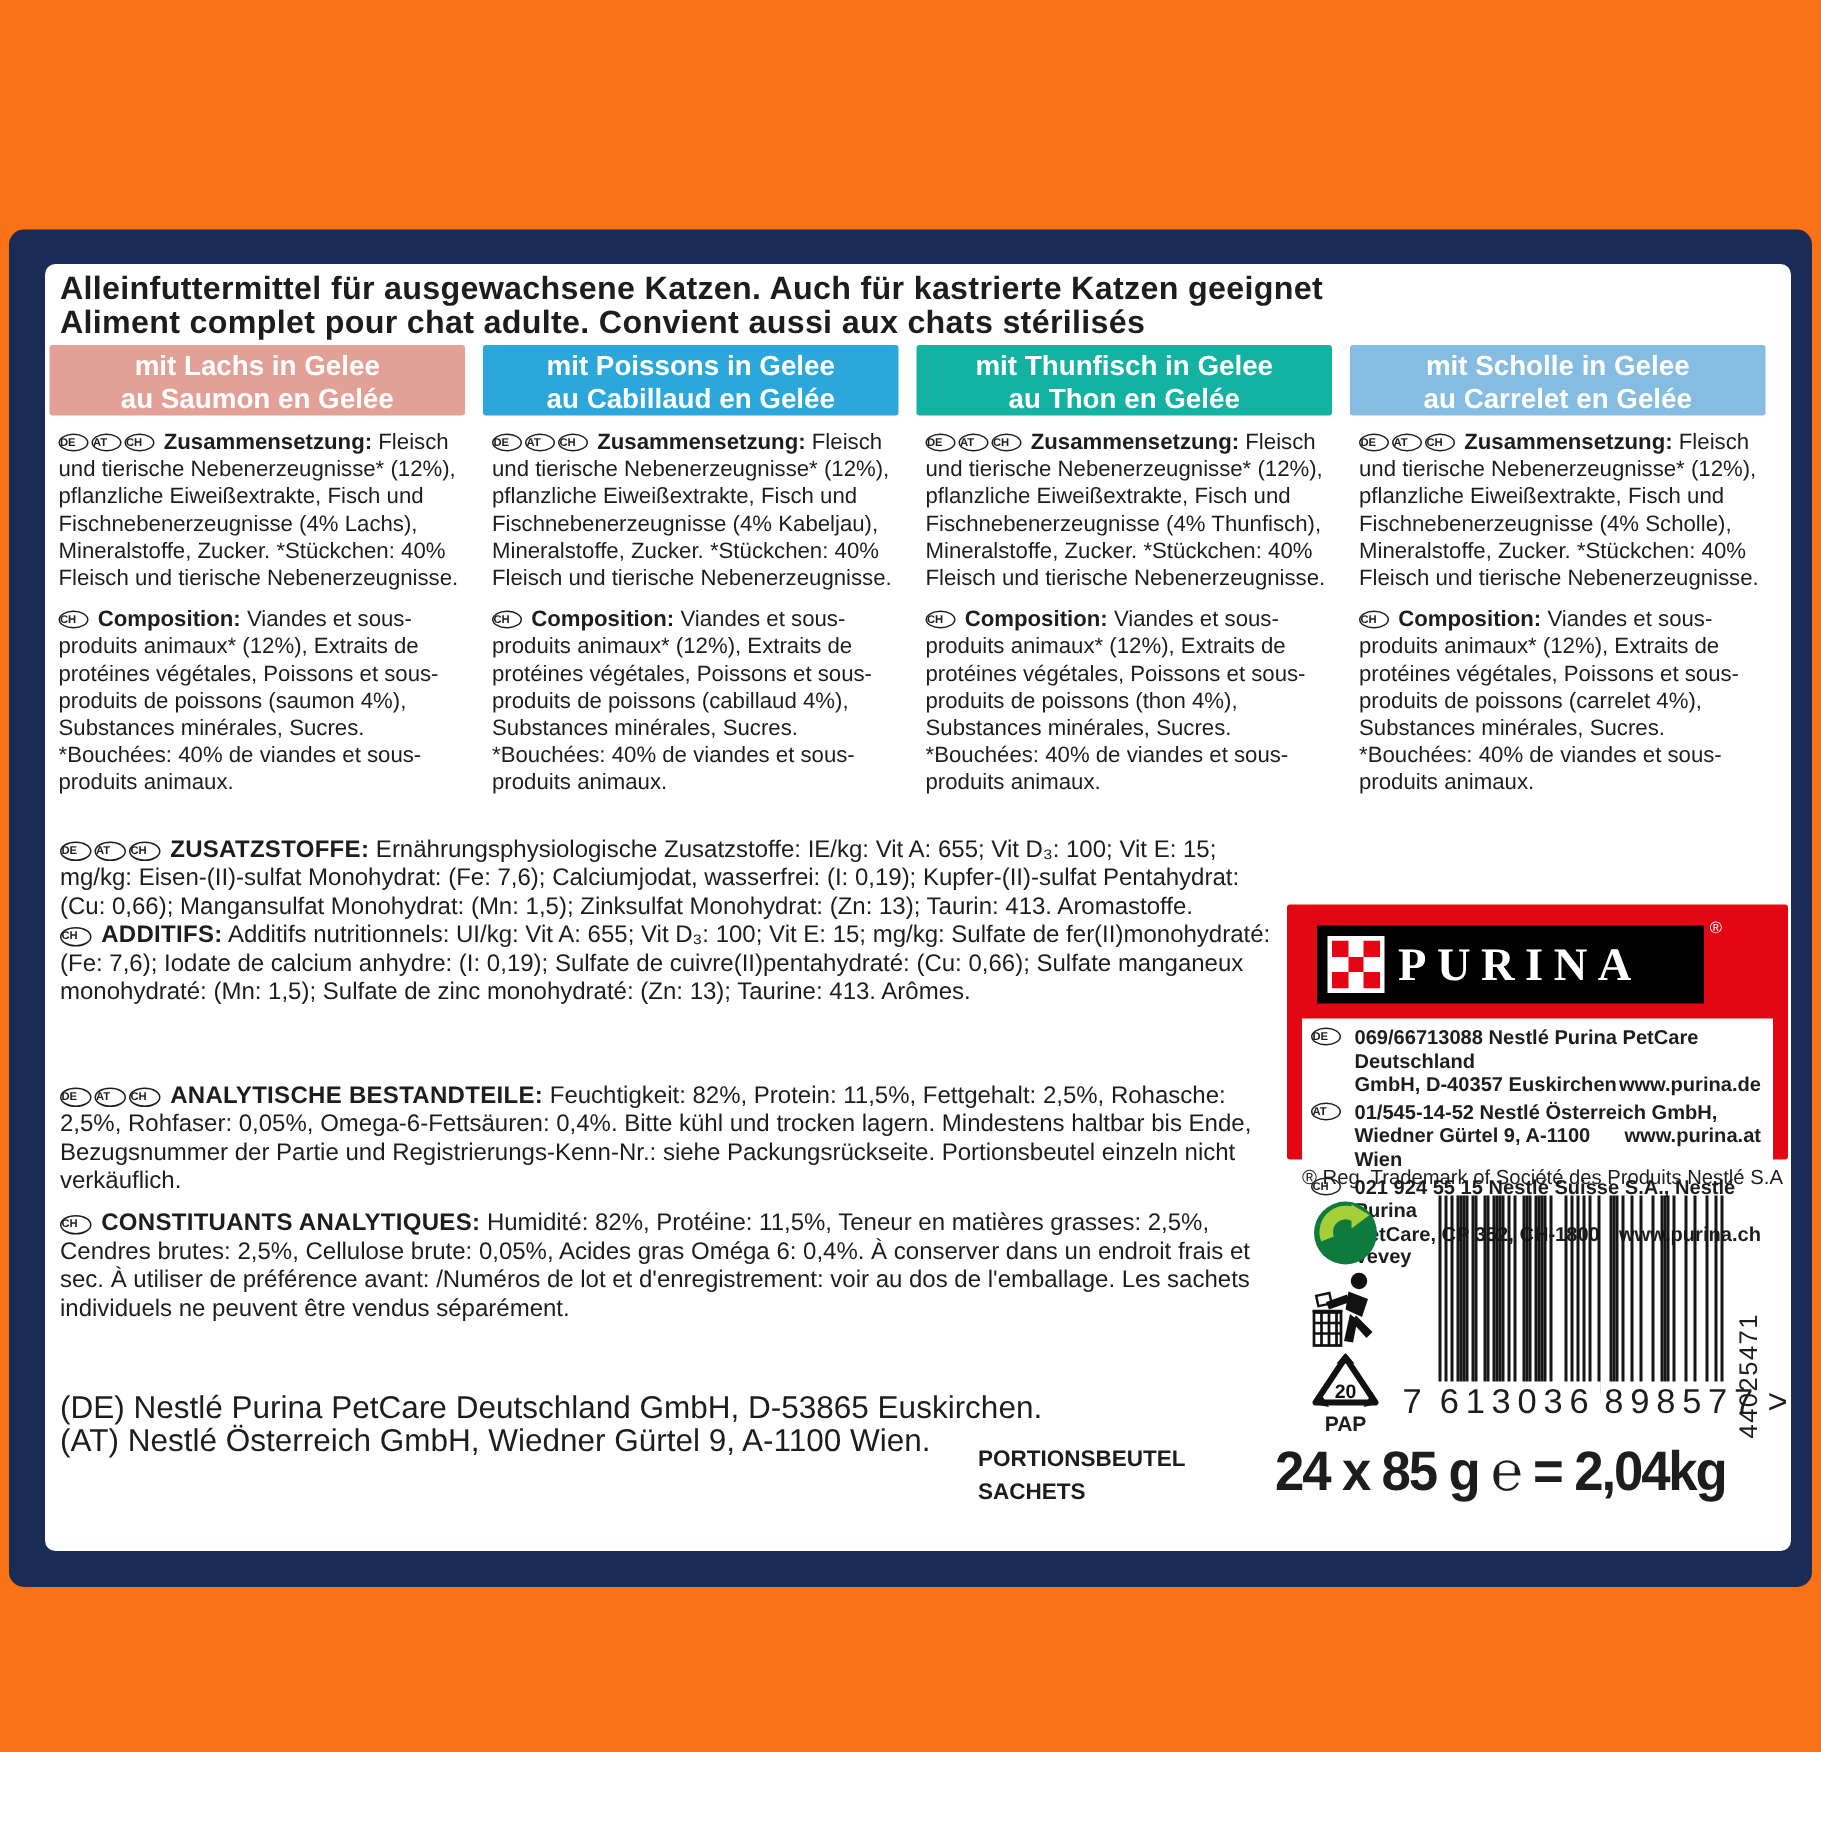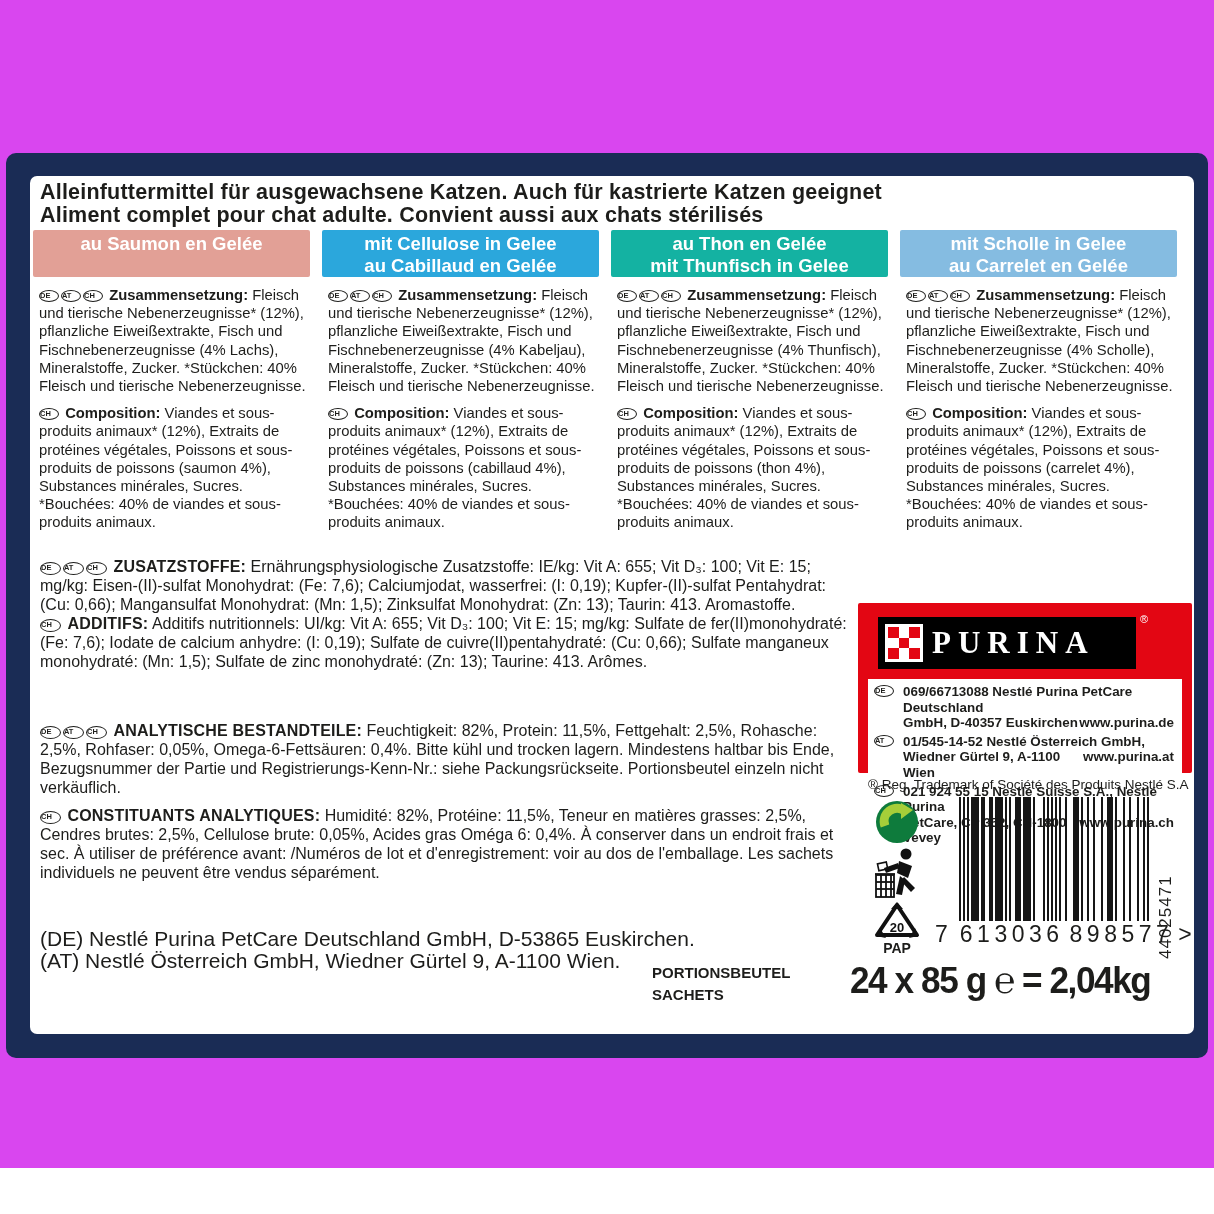--- a/index.html
+++ b/index.html
@@ -5,7 +5,7 @@
   * { margin:0; padding:0; box-sizing:border-box; }
   html,body { width:1214px; height:1214px; background:#fff;
     font-family:"Liberation Sans", sans-serif; color:#1d1d1b; }
-  #pack { position:relative; width:1214px; height:1168px; background:#d946ef; overflow:hidden;text-decoration:underline; }
+  #pack { position:relative; width:1214px; height:1168px; background:#f97316; overflow:hidden;text-decoration:underline; }
   .frame { position:absolute; left:6px; top:153px; width:1202px; height:905px;
     background:#1a2c55; border-radius:10px; }
   .label { position:absolute; left:30px; top:176px; width:1164px; height:858px;

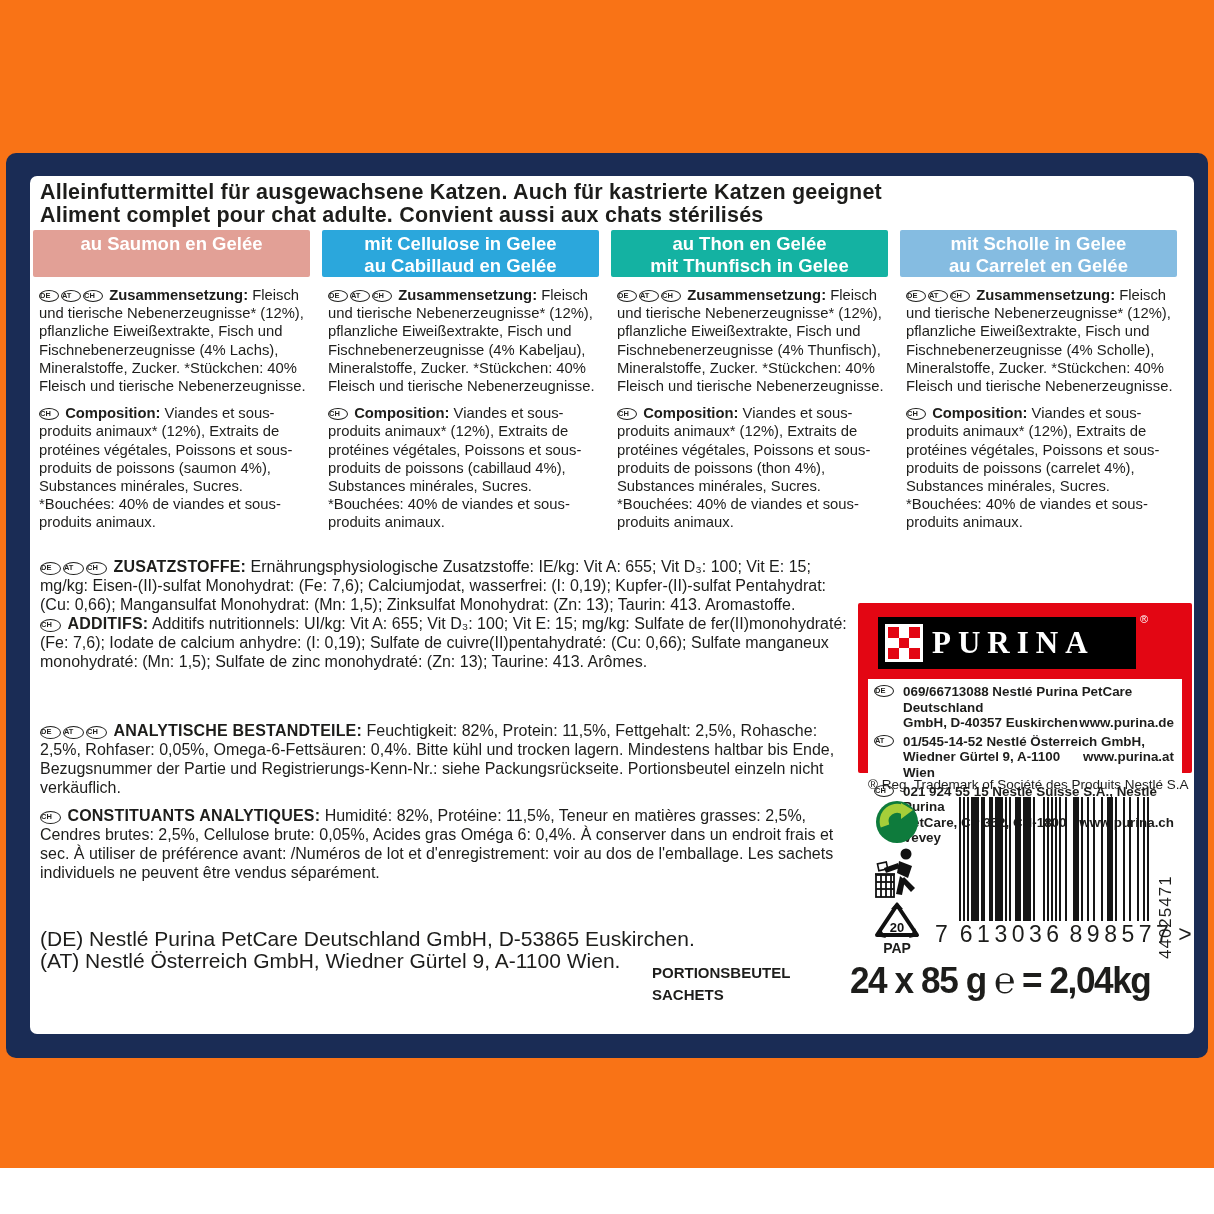--- a/index.html
+++ b/index.html
@@ -87,6 +87,7 @@
 
       <div class="col">
         <div class="col-hd" style="background-color: rgb(226, 160, 150);">
+          <div>mit Lachs in Gelee</div>
           <div>au Saumon en Gelée</div>
         </div>
         <div class="col-bd">

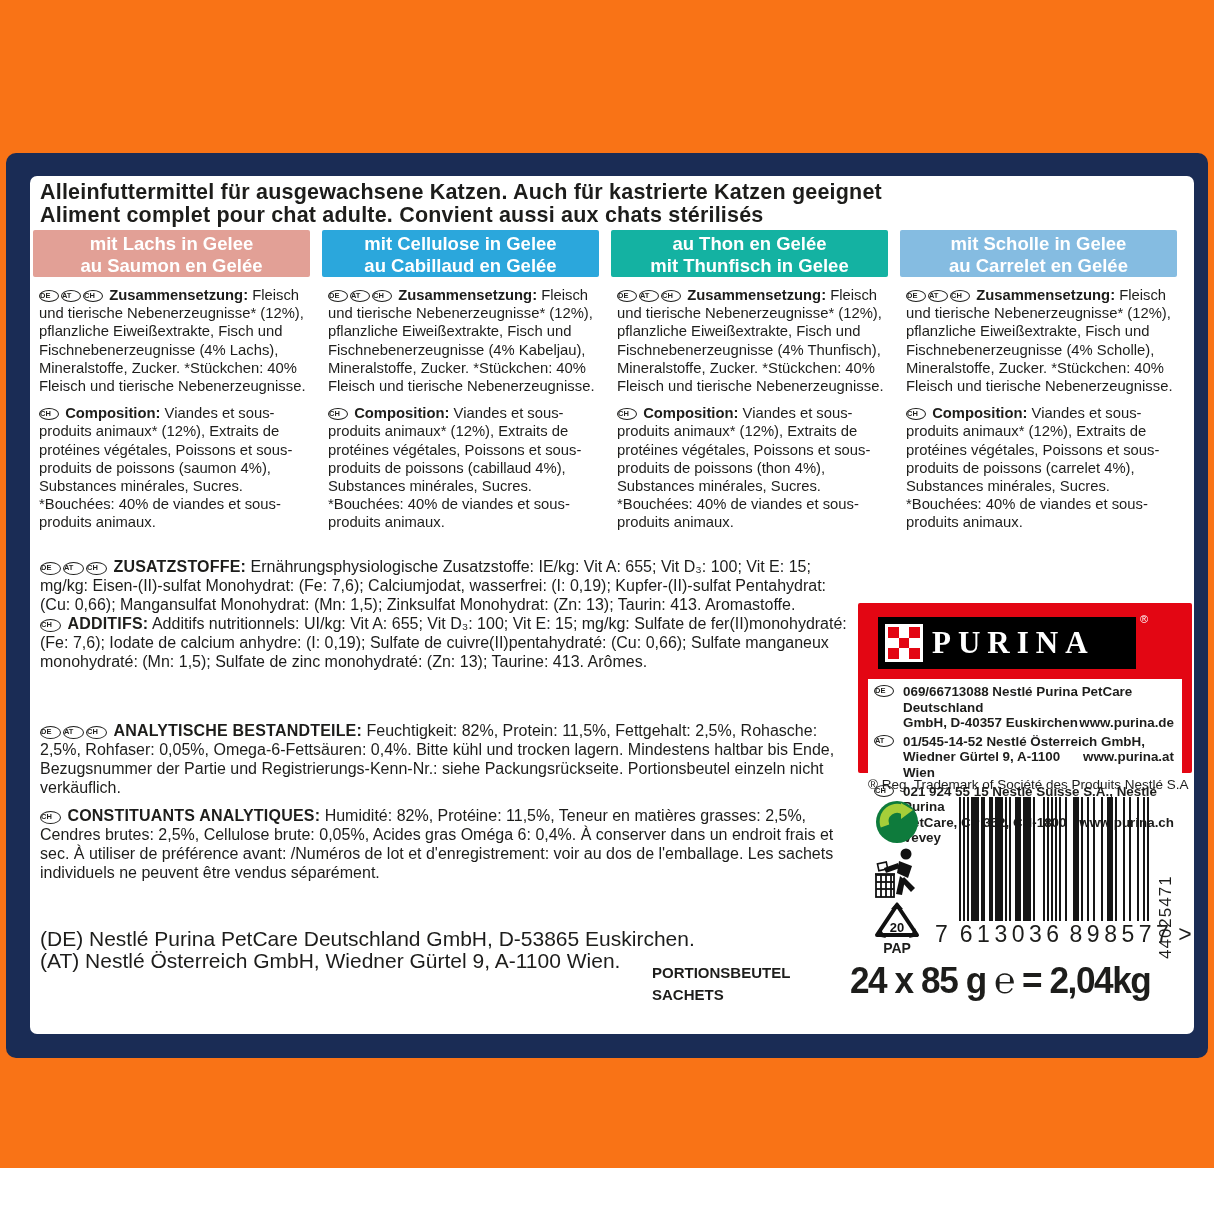--- a/index.html
+++ b/index.html
@@ -99,7 +99,7 @@
 
       <div class="col">
         <div class="col-hd" style="background-color: rgb(43, 167, 220);">
-          <div>mit Cellulose in Gelee</div>
+          <div>mit Poissons in Gelee</div>
           <div>au Cabillaud en Gelée</div>
         </div>
         <div class="col-bd">

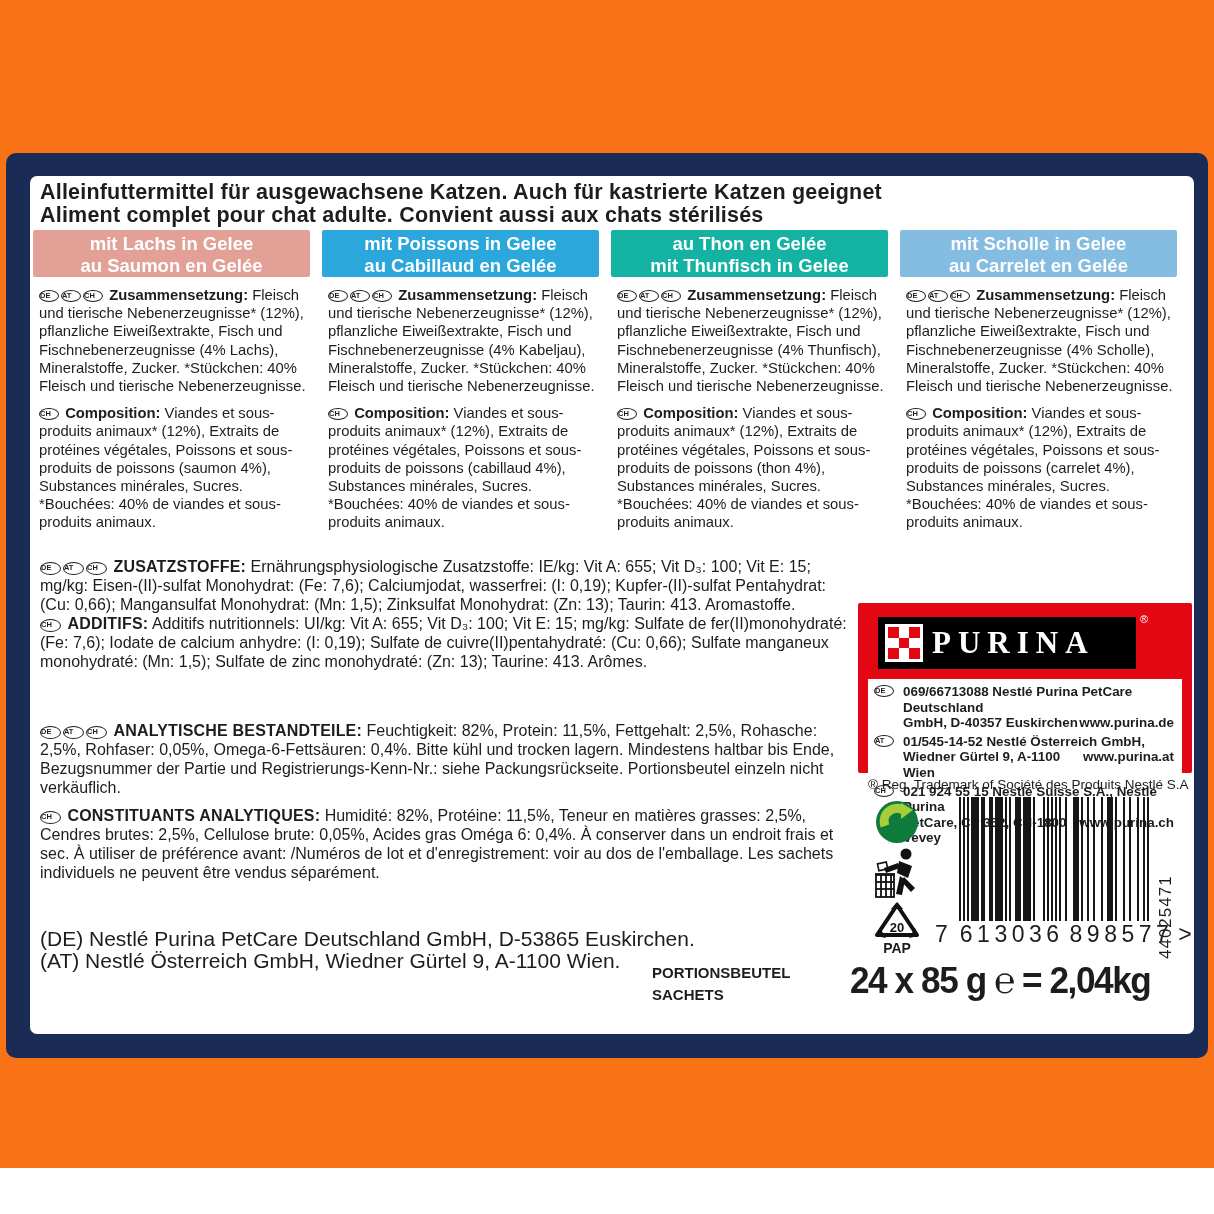--- a/index.html
+++ b/index.html
@@ -111,8 +111,8 @@
 
       <div class="col">
         <div class="col-hd" style="background-color: rgb(20, 178, 162);">
+          <div>mit Thunfisch in Gelee</div>
           <div>au Thon en Gelée</div>
-          <div>mit Thunfisch in Gelee</div>
         </div>
         <div class="col-bd">
           <p><span class="badge">DE</span><span class="badge">AT</span><span class="badge">CH</span> <span class="b">Zusammensetzung:</span> <span>Fleisch und tierische Nebenerzeugnisse* (12%), pflanzliche Eiweißextrakte, Fisch und Fischnebenerzeugnisse (4% Thunfisch), Mineralstoffe, Zucker. *Stückchen: 40% Fleisch und tierische Nebenerzeugnisse.</span></p>

